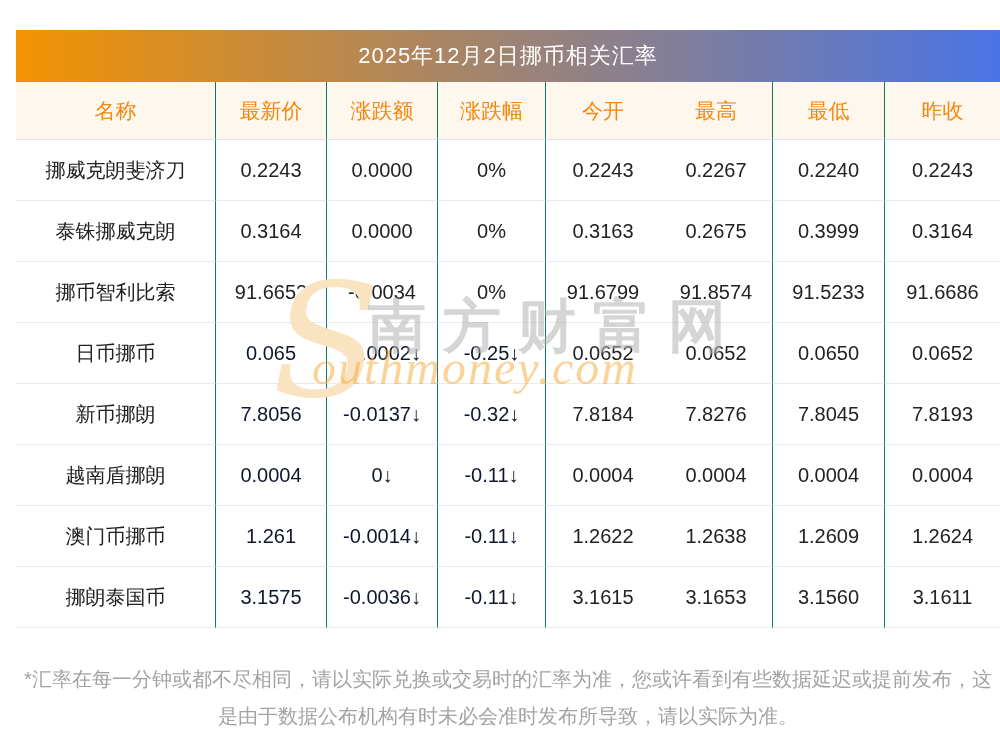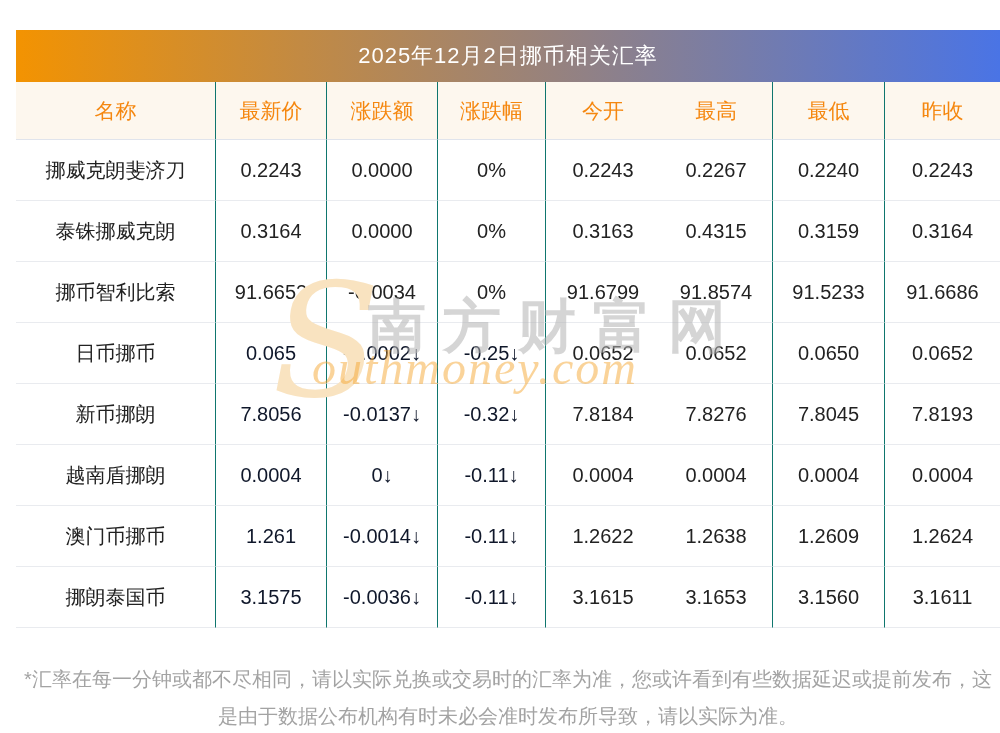--- a/index.html
+++ b/index.html
@@ -76,7 +76,7 @@
       <div class="cell bdr">0.0000</div>
       <div class="cell bdr">0%</div>
       <div class="cell">0.3163</div>
-      <div class="cell bdr">0.4315</div>
+      <div class="cell bdr">0.2675</div>
       <div class="cell bdr">0.3159</div>
       <div class="cell">0.3164</div>
       <div class="cell bdr">挪币智利比索</div>

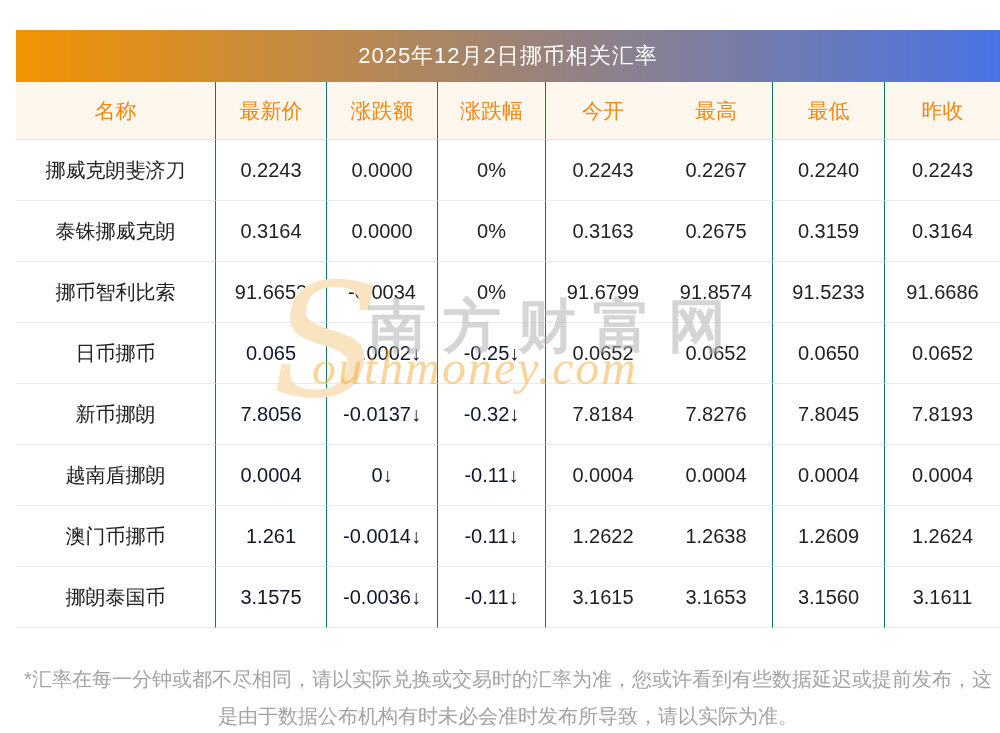--- a/index.html
+++ b/index.html
@@ -77,7 +77,7 @@
       <div class="cell bdr">0%</div>
       <div class="cell">0.3163</div>
       <div class="cell bdr">0.2675</div>
-      <div class="cell bdr">0.3159</div>
+      <div class="cell bdr">0.3999</div>
       <div class="cell">0.3164</div>
       <div class="cell bdr">挪币智利比索</div>
       <div class="cell bdr">91.6652</div>

